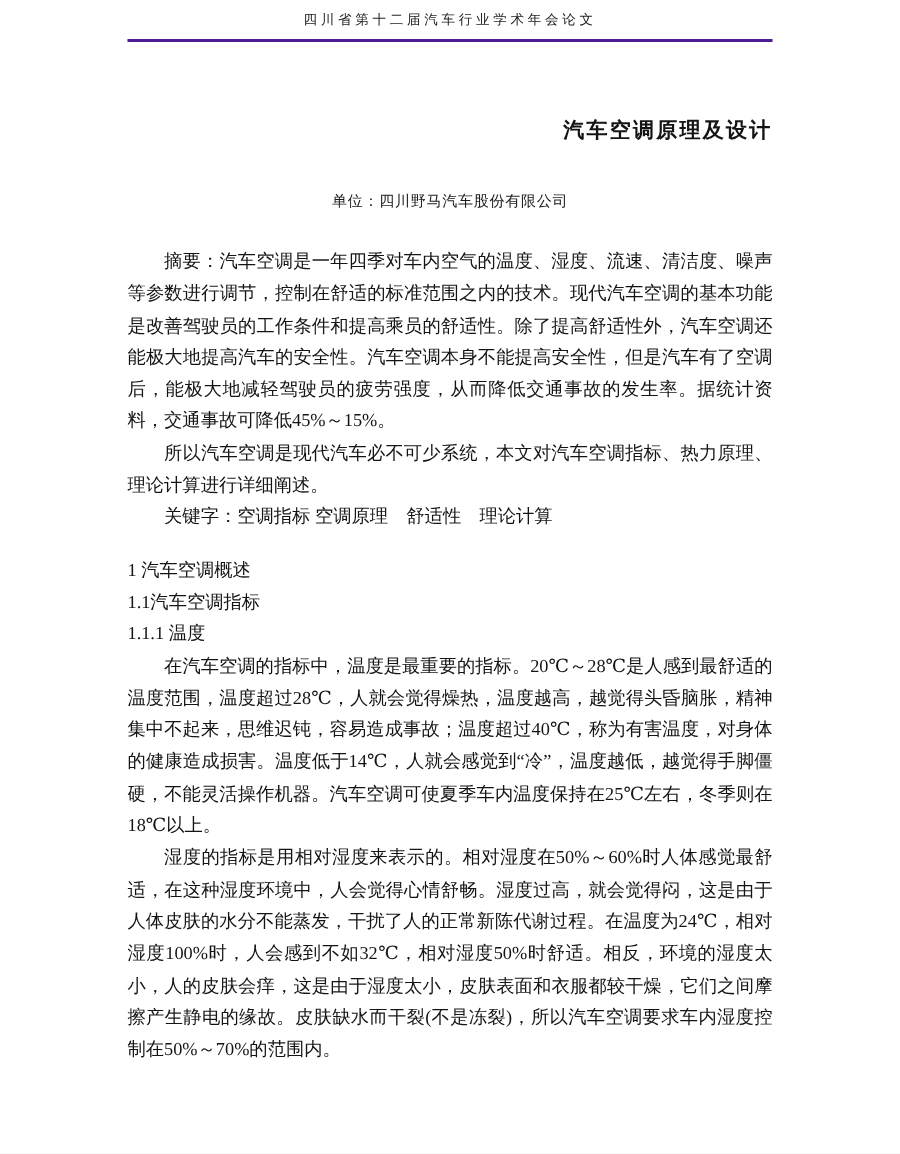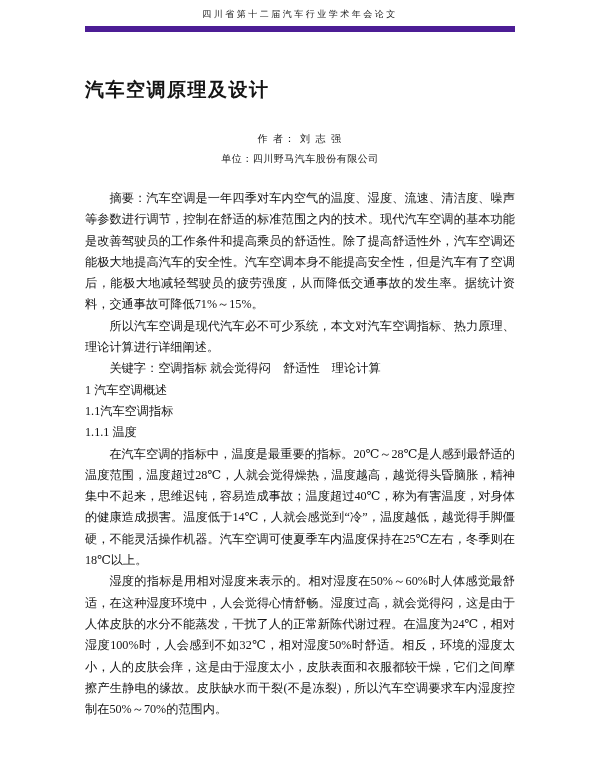--- a/index.html
+++ b/index.html
@@ -24,8 +24,9 @@
     letter-spacing: 2.5px;
     color: #222;
     padding-bottom: 6px;
-    border-bottom: 6px solid #4c1d95;
+    border-bottom: 2px solid #4c1d95;
     white-space: nowrap;
+    font-family: Liberation Mono, monospace;
   }
   .title {
     margin: 46px 0 0 0;

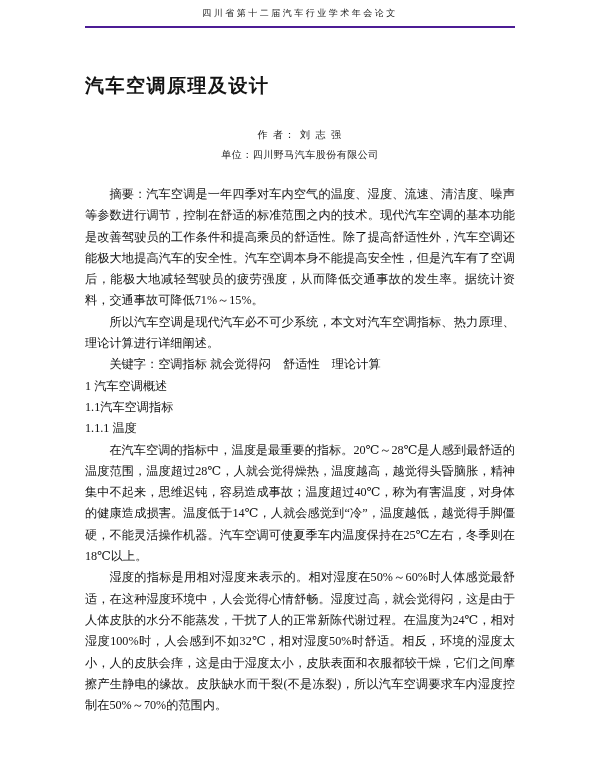--- a/index.html
+++ b/index.html
@@ -30,8 +30,8 @@
   }
   .title {
     margin: 46px 0 0 0;
-    text-align: left;
-    font-size: 19px;
+    text-align: right;
+    font-size: 14px;
     line-height: 24px;
     font-weight: 700;
     letter-spacing: 1.5px;

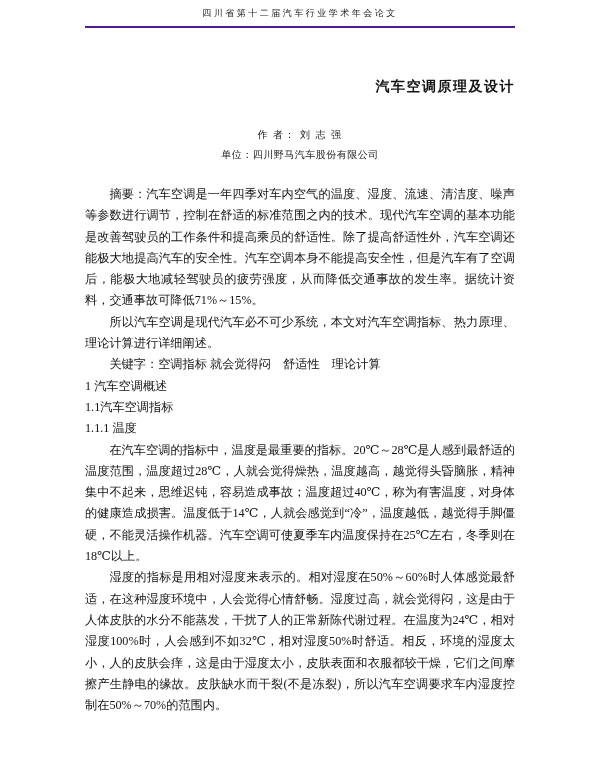--- a/index.html
+++ b/index.html
@@ -70,7 +70,6 @@
   <h1 class="title">汽车空调原理及设计</h1>
 
   <div class="byline">
-    <div class="author">作 者： 刘 志 强</div>
     <div class="affiliation">单位：四川野马汽车股份有限公司</div>
   </div>
 

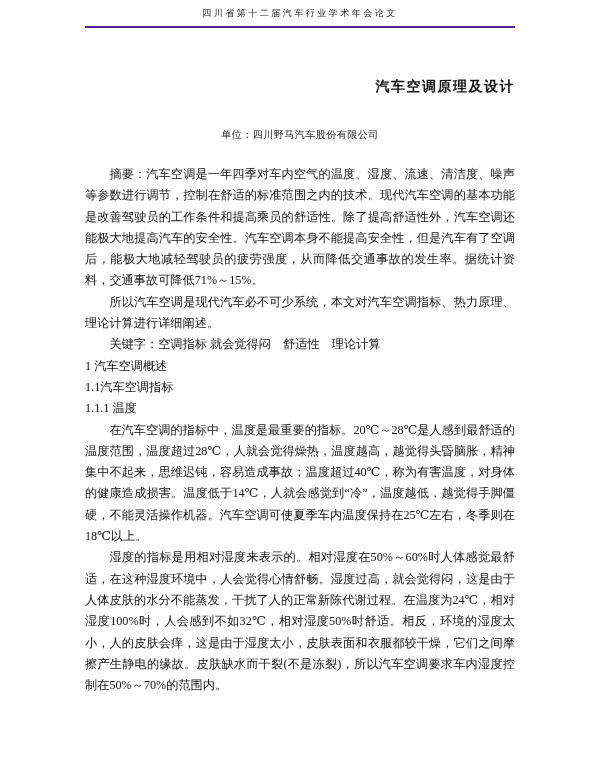--- a/index.html
+++ b/index.html
@@ -75,7 +75,7 @@
 
   <div class="body-text">
 
-    <p class="para indent"><span class="bold">摘要：</span><span>汽车空调是一年四季对车内空气的温度、湿度、流速、清洁度、噪声等参数进行调节，控制在舒适的标准范围之内的技术。现代汽车空调的基本功能是改善驾驶员的工作条件和提高乘员的舒适性。除了提高舒适性外，汽车空调还能极大地提高汽车的安全性。汽车空调本身不能提高安全性，但是汽车有了空调后，能极大地减轻驾驶员的疲劳强度，从而降低交通事故的发生率。据统计资料，交通事故可降低</span><span class="bold">71%～15%</span><span>。</span></p>
+    <p class="para indent"><span class="bold">摘要：</span><span>汽车空调是一年四季对车内空气的温度、湿度、流速、清洁度、噪声等参数进行调节，控制在舒适的标准范围之内的技术。现代汽车空调的基本功能是改善驾驶员的工作条件和提高乘员的舒适性。除了提高舒适性外，汽车空调还能极大地提高汽车的安全性。汽车空调本身不能提高安全性，但是汽车有了空调后，能极大地减轻驾驶员的疲劳强度，从而降低交通事故的发生率。据统计资料，交通事故可降低</span><span class="bold">45%～15%</span><span>。</span></p>
 
     <p class="para indent">所以汽车空调是现代汽车必不可少系统，本文对汽车空调指标、热力原理、理论计算进行详细阐述。</p>
 

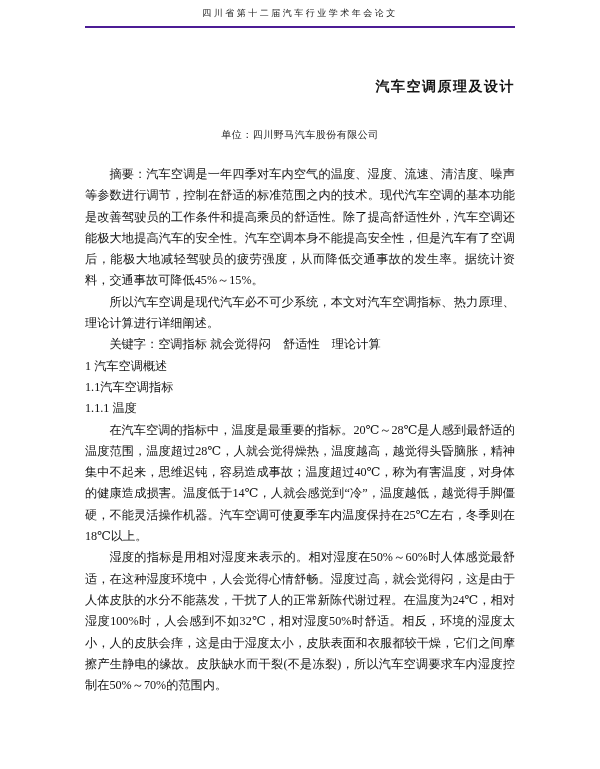--- a/index.html
+++ b/index.html
@@ -79,7 +79,7 @@
 
     <p class="para indent">所以汽车空调是现代汽车必不可少系统，本文对汽车空调指标、热力原理、理论计算进行详细阐述。</p>
 
-    <p class="para indent"><span class="bold">关键字：</span><span>空调指标 就会觉得闷　舒适性　理论计算</span></p>
+    <p class="para indent"><span class="bold">关键字：</span><span>空调指标 空调原理　舒适性　理论计算</span></p>
 
     <p class="para sec-gap">1 汽车空调概述</p>
 

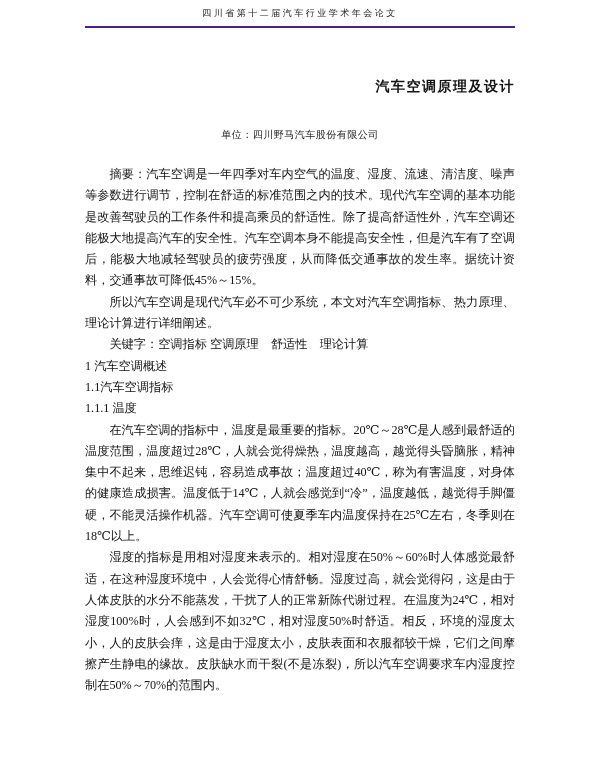--- a/index.html
+++ b/index.html
@@ -56,7 +56,7 @@
   .para { margin: 0; padding: 0; }
   .para.indent { text-indent: 2em; }
   .bold { font-weight: 400; }
-  .sec-gap { }
+  .sec-gap { margin-top: 14px; }
 </style>
 </head>
 <body>

